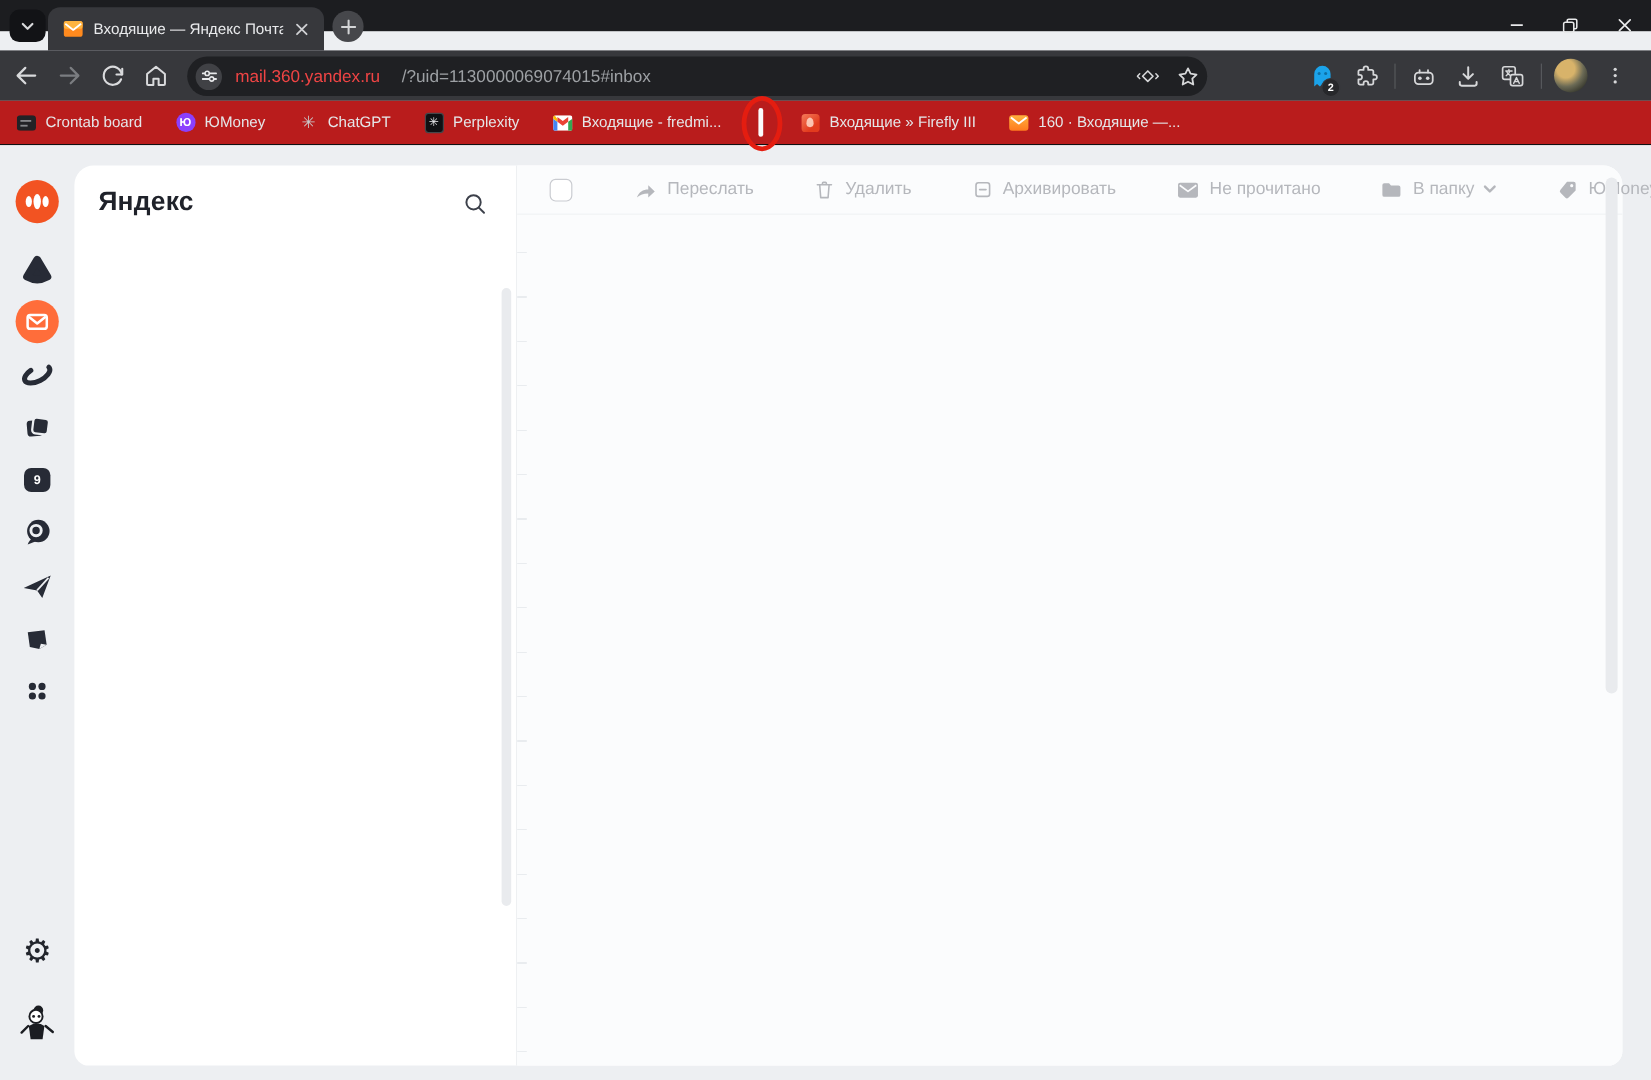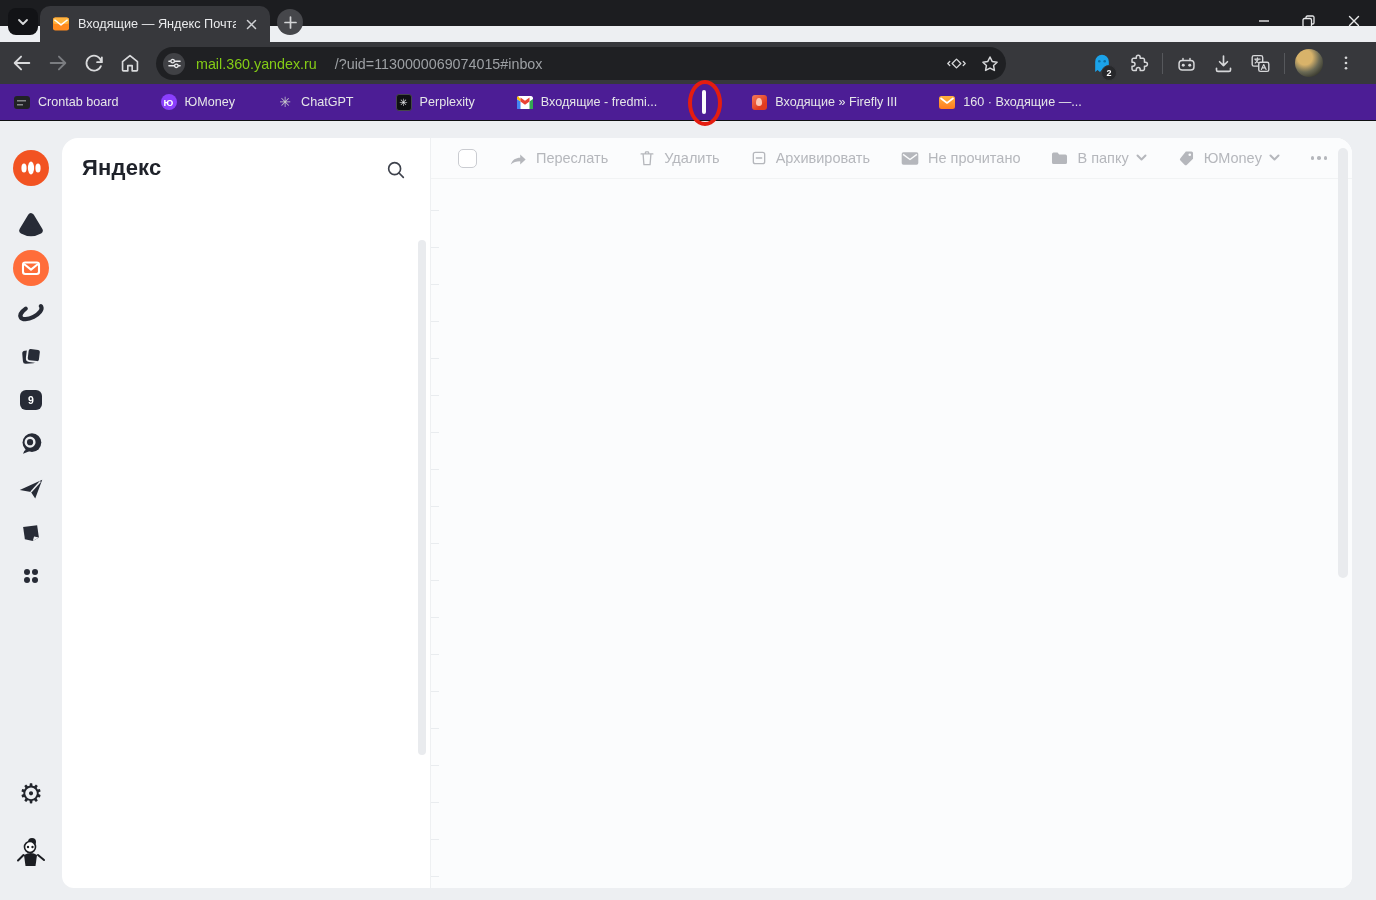--- a/index.html
+++ b/index.html
@@ -28,7 +28,7 @@
   .sitechip{width:22px;height:22px;border-radius:50%;background:#404145;margin-left:7px;
     display:flex;align-items:center;justify-content:center;color:#e8e9eb;}
   .url{margin-left:11px;font-size:14.3px;white-space:nowrap;}
-  .url .dom{color:#84cc16;}
+  .url .dom{color:#ef4444;}
   .url .path{color:#9da0a4;padding-left:18px;}
   .pillicons{margin-left:auto;display:flex;align-items:center;color:#d6d7d9;}
   .pillicons>div{width:33px;display:flex;justify-content:center;}

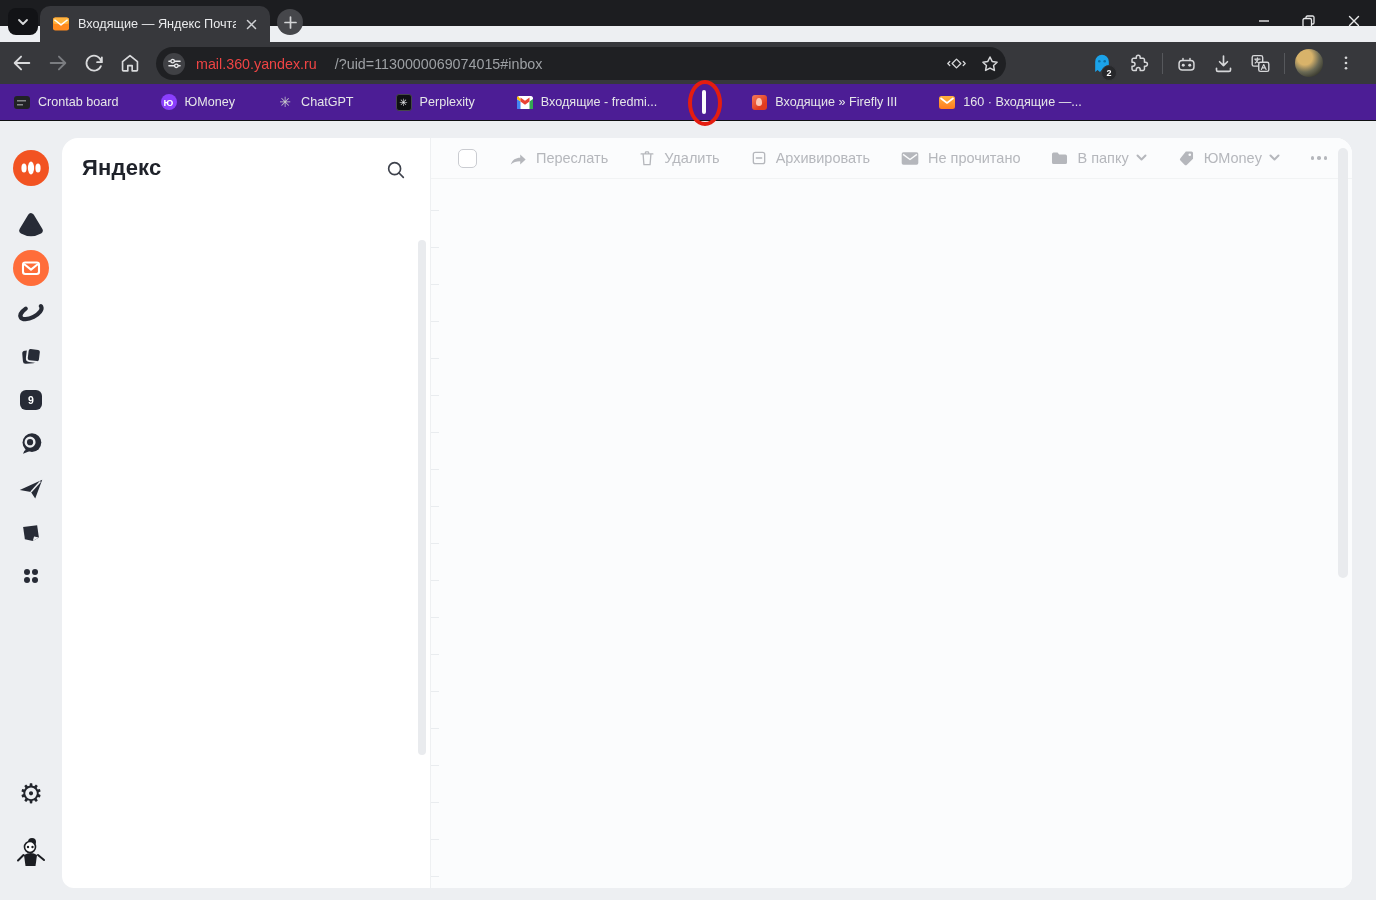--- a/index.html
+++ b/index.html
@@ -41,8 +41,8 @@
   .avatar360{width:28px;height:28px;border-radius:50%;
     background:radial-gradient(circle at 35% 30%,#d8b36a 0 28%,#6b6a55 55%,#23251f 90%);}
 
-  .bookmarks{position:absolute;left:0;top:84px;width:1376px;height:37px;background:#4c1d95;
-    display:flex;align-items:center;padding-left:14px;box-sizing:border-box;gap:42px;
+  .bookmarks{position:absolute;left:0;top:84px;width:1376px;height:37px;background:#b91c1c;
+    display:flex;align-items:center;padding-left:14px;box-sizing:border-box;gap:28px;
     border-bottom:1px solid #0f1012;}
   .bm{display:flex;align-items:center;gap:8px;font-size:12.6px;color:#e5e6e8;white-space:nowrap;}
   .favi{width:16px;height:16px;display:flex;align-items:center;justify-content:center;flex:none;}

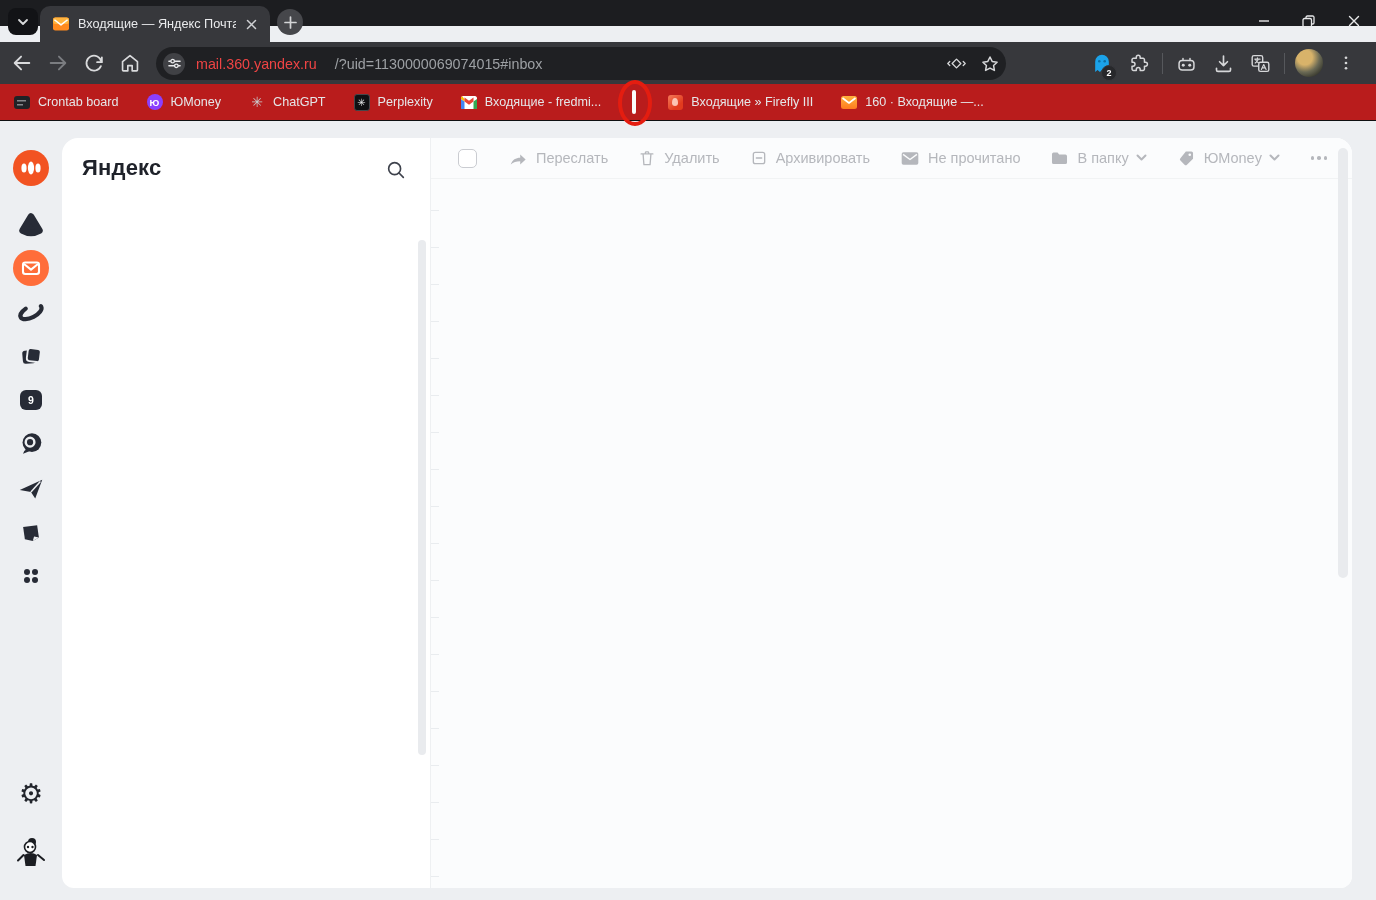--- a/index.html
+++ b/index.html
@@ -86,7 +86,7 @@
   .pdivider{position:absolute;left:368px;top:0;bottom:0;width:1px;background:#eef0f2;}
   .mainpane{position:absolute;left:369px;right:0;top:0;bottom:0;background:#fbfcfd;border-radius:0 16px 12px 0;}
   .listtoolbar{position:absolute;left:0;right:0;top:0;height:40px;border-bottom:1px solid #f1f3f4;
-    display:flex;align-items:center;color:#b5b7bc;}
+    display:flex;align-items:center;color:#b5b7bc;gap:20px;}
   .cbox{width:17px;height:17px;border-radius:5px;border:1.5px solid #caccd1;background:#fff;
     margin-left:27px;flex:none;}
   .tbtn{display:flex;align-items:center;gap:9px;font-size:14.5px;font-weight:500;margin-left:31px;white-space:nowrap;}

